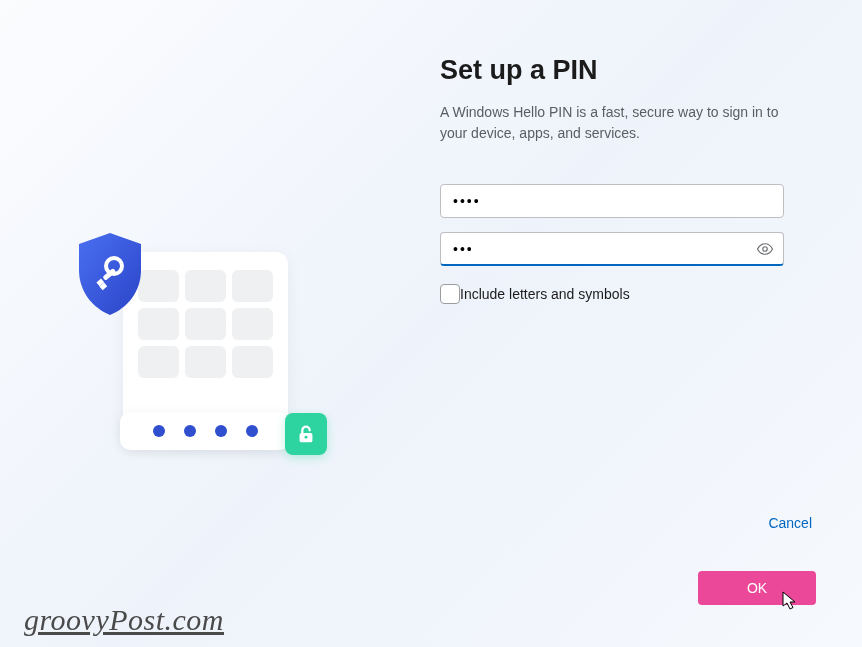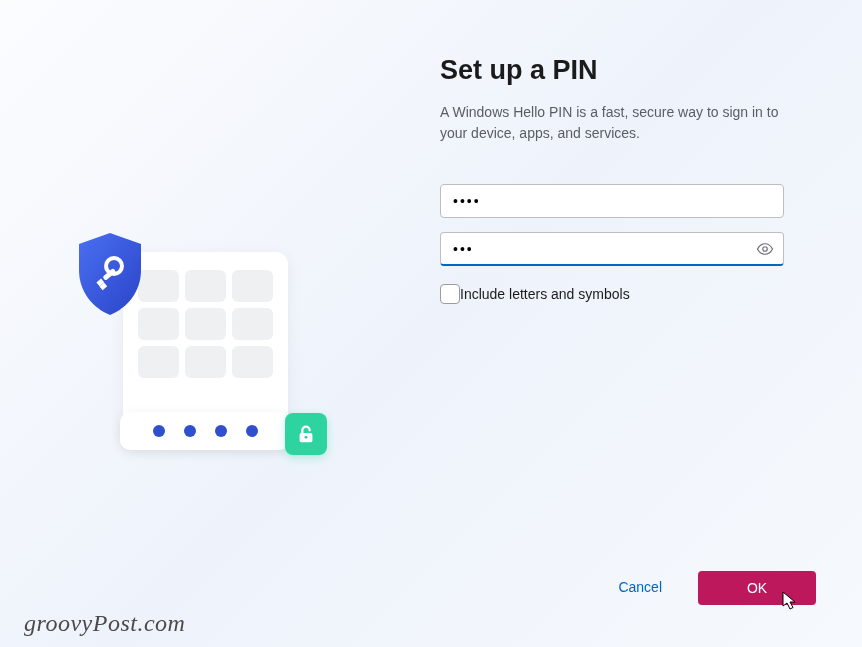--- a/index.html
+++ b/index.html
@@ -170,8 +170,9 @@
       bottom: 42px;
       right: 46px;
       display: flex;
-      align-items: flex-start;
+      align-items: flex-end;
       gap: 32px;
+      flex-direction: column;
     }
     .btn-cancel {
       background: transparent;

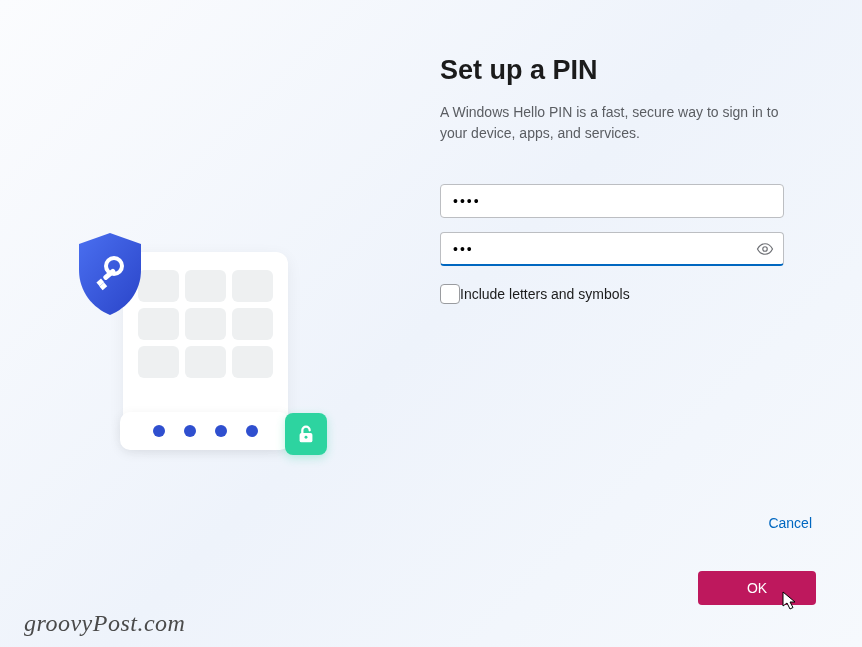--- a/index.html
+++ b/index.html
@@ -184,7 +184,7 @@
       padding: 8px 4px;
     }
     .btn-ok {
-      background: #be185d;
+      background: #ec4899;
       color: #ffffff;
       border: none;
       width: 118px;

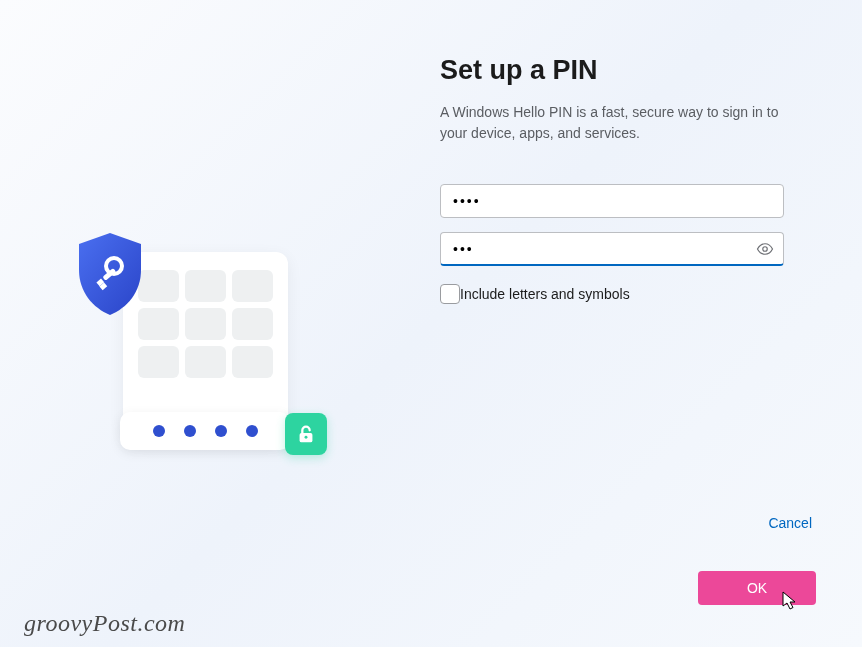--- a/index.html
+++ b/index.html
@@ -200,9 +200,10 @@
       left: 24px;
       font-family: Georgia, 'Times New Roman', serif;
       font-style: italic;
-      font-size: 24px;
+      font-size: 30px;
       color: #4a4a4a;
       letter-spacing: 0.5px;
+      text-decoration: underline;
     }
     .cursor {
       position: absolute;

